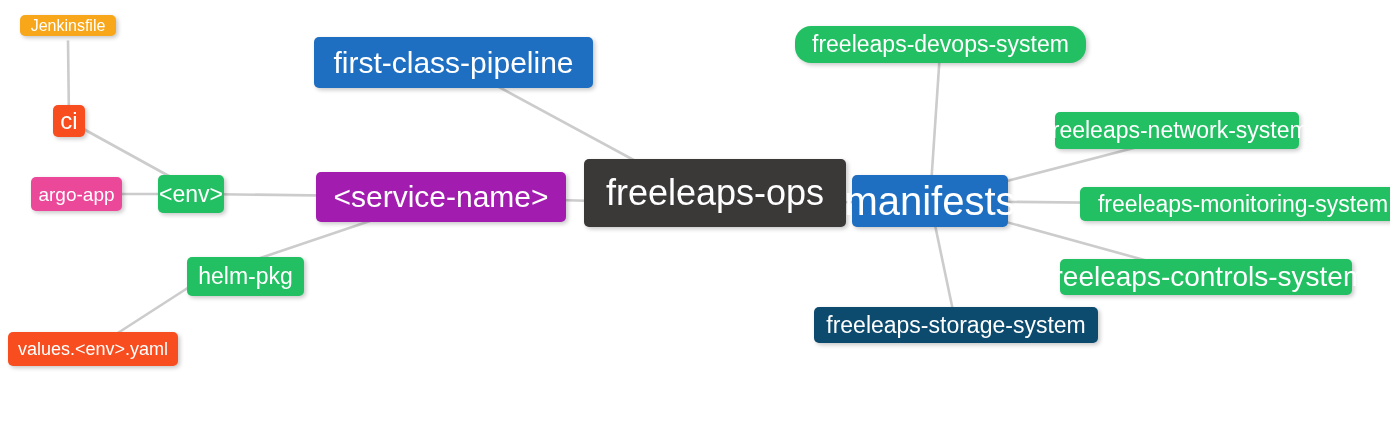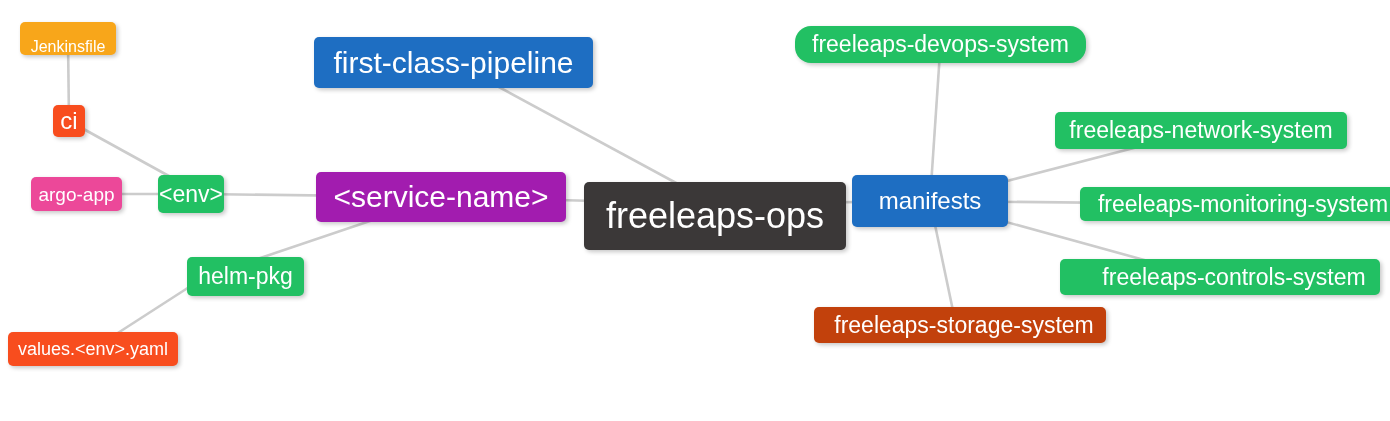--- a/index.html
+++ b/index.html
@@ -23,7 +23,7 @@
     line-height:1;
   }
   
-  #n-jenkinsfile{left:20px;top:22px;width:96px;height:33px;font-size:16px;align-items:flex-end;}
+  #n-jenkinsfile{left:20px;top:15px;width:96px;height:21px;font-size:16px;}
   #n-ci{left:53px;top:105px;width:32px;height:32px;font-size:24px;}
   #n-argo_app{left:31px;top:177px;width:91px;height:34px;font-size:19px;}
   #n-env{left:158px;top:175px;width:66px;height:38px;font-size:23px;}

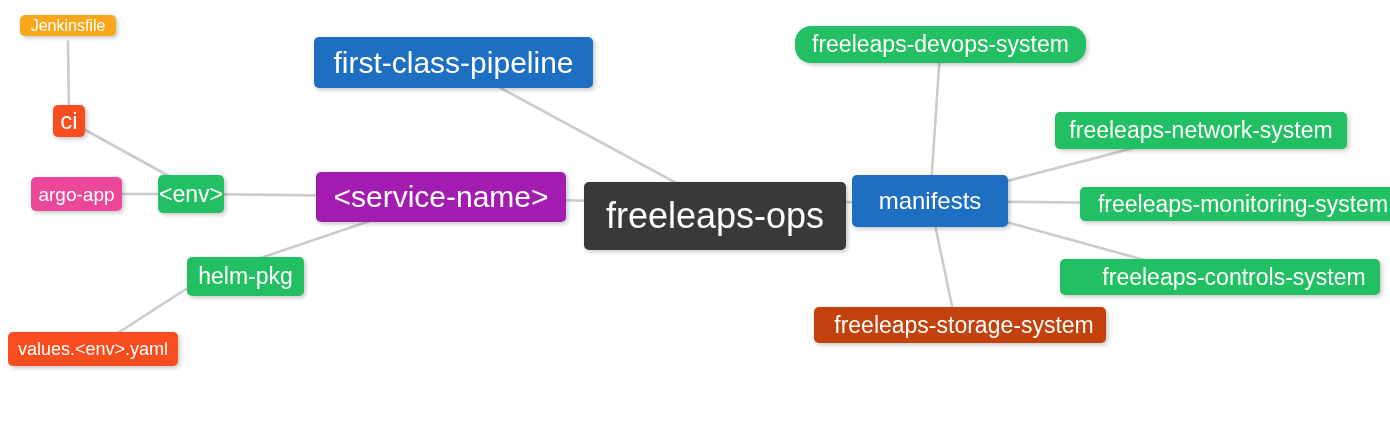--- a/index.html
+++ b/index.html
@@ -34,7 +34,7 @@
   #n-freeleaps_ops{left:584px;top:182px;width:262px;height:68px;font-size:36px;}
   #n-manifests{left:852px;top:175px;width:156px;height:52px;font-size:24px;}
   #n-devops_system{left:795px;top:26px;width:291px;height:37px;font-size:23px;border-radius:16px;}
-  #n-network_system{left:1055px;top:112px;width:292px;height:37px;font-size:23px;}
+  #n-network_system{left:1055px;top:112px;width:244px;height:37px;font-size:23px;}
   #n-monitoring_system{left:1080px;top:187px;width:326px;height:34px;font-size:23px;}
   #n-controls_system{left:1060px;top:259px;width:292px;height:36px;font-size:23px;padding-left:28px;}
   #n-storage_system{left:814px;top:307px;width:284px;height:36px;font-size:23px;}

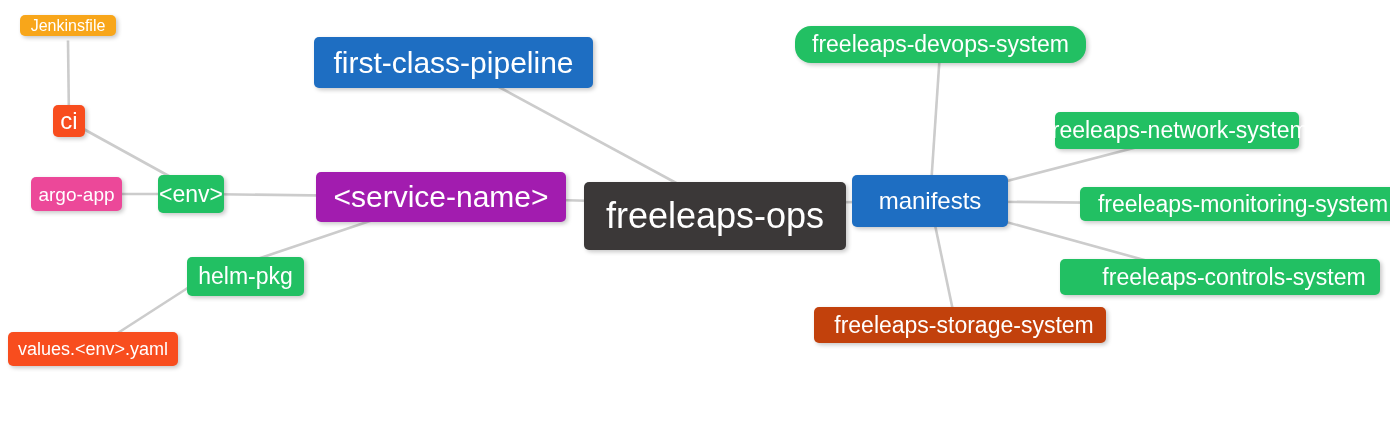--- a/index.html
+++ b/index.html
@@ -31,7 +31,7 @@
   #n-values_env_yaml{left:8px;top:332px;width:170px;height:34px;font-size:18px;}
   #n-first_class_pipeline{left:314px;top:37px;width:279px;height:51px;font-size:30px;}
   #n-service_name{left:316px;top:172px;width:250px;height:50px;font-size:30px;}
-  #n-freeleaps_ops{left:584px;top:182px;width:262px;height:68px;font-size:36px;}
+  #n-freeleaps_ops{left:584px;top:159px;width:262px;height:68px;font-size:36px;}
   #n-manifests{left:852px;top:175px;width:156px;height:52px;font-size:24px;}
   #n-devops_system{left:795px;top:26px;width:291px;height:37px;font-size:23px;border-radius:16px;}
   #n-network_system{left:1055px;top:112px;width:244px;height:37px;font-size:23px;}

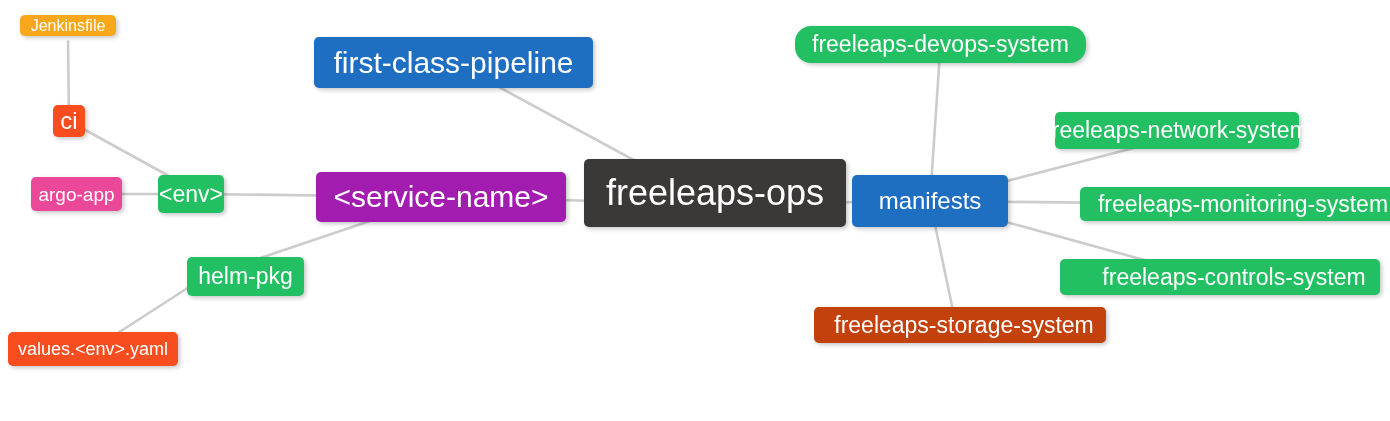--- a/index.html
+++ b/index.html
@@ -32,7 +32,7 @@
   #n-first_class_pipeline{left:314px;top:37px;width:279px;height:51px;font-size:30px;}
   #n-service_name{left:316px;top:172px;width:250px;height:50px;font-size:30px;}
   #n-freeleaps_ops{left:584px;top:159px;width:262px;height:68px;font-size:36px;}
-  #n-manifests{left:852px;top:175px;width:156px;height:52px;font-size:24px;}
+  #n-manifests{left:852px;top:175px;width:156px;height:52px;font-size:40px;}
   #n-devops_system{left:795px;top:26px;width:291px;height:37px;font-size:23px;border-radius:16px;}
   #n-network_system{left:1055px;top:112px;width:244px;height:37px;font-size:23px;}
   #n-monitoring_system{left:1080px;top:187px;width:326px;height:34px;font-size:23px;}

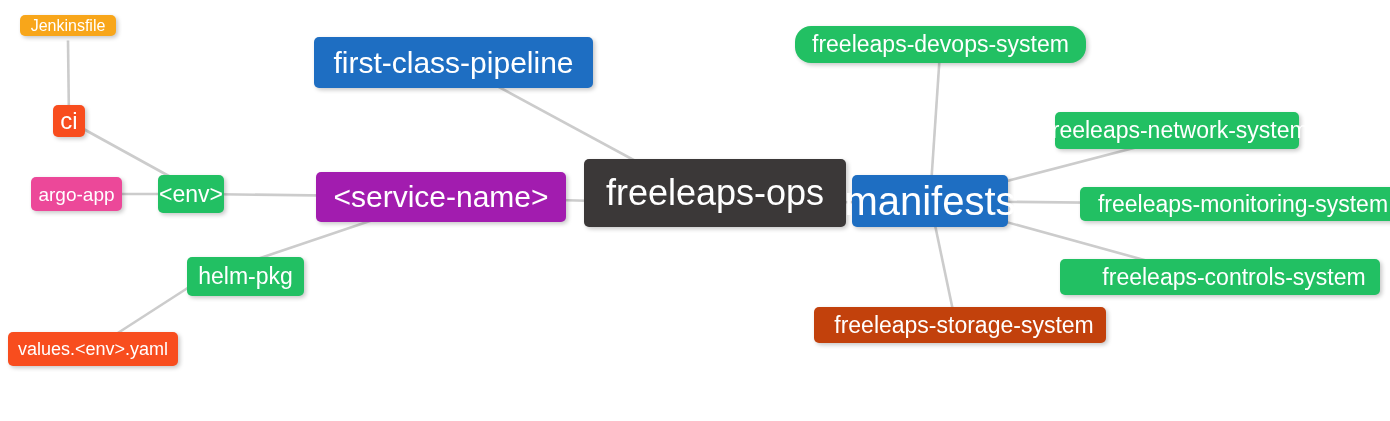--- a/index.html
+++ b/index.html
@@ -36,7 +36,7 @@
   #n-devops_system{left:795px;top:26px;width:291px;height:37px;font-size:23px;border-radius:16px;}
   #n-network_system{left:1055px;top:112px;width:244px;height:37px;font-size:23px;}
   #n-monitoring_system{left:1080px;top:187px;width:326px;height:34px;font-size:23px;}
-  #n-controls_system{left:1060px;top:259px;width:292px;height:36px;font-size:23px;padding-left:28px;}
+  #n-controls_system{left:1060px;top:259px;width:292px;height:36px;font-size:28px;}
   #n-storage_system{left:814px;top:307px;width:284px;height:36px;font-size:23px;}
 </style>
 </head>

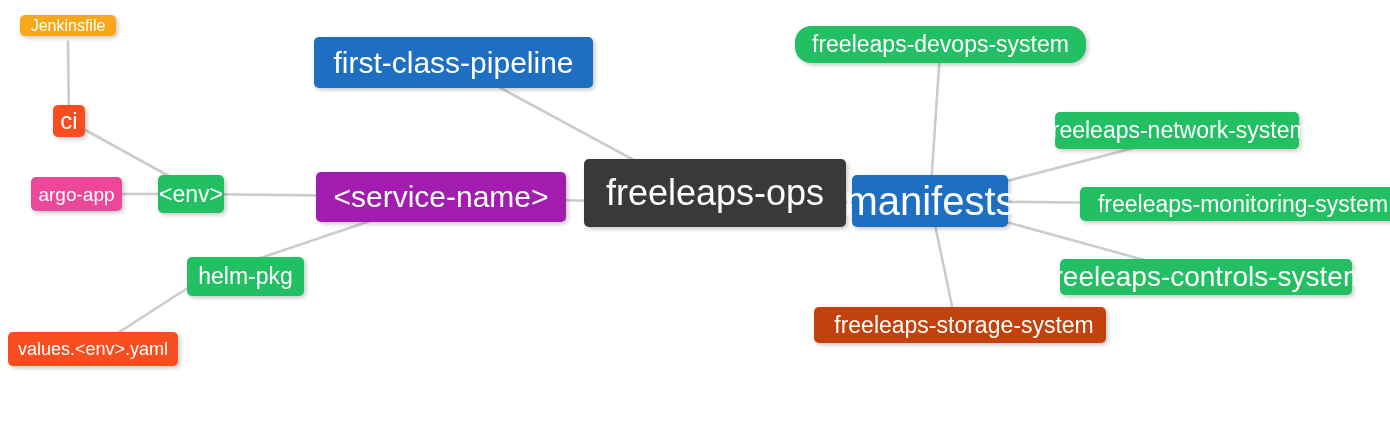--- a/index.html
+++ b/index.html
@@ -102,7 +102,7 @@
   <div class="node" id="n-controls_system" style="background-color: rgb(34, 192, 99); color: rgb(255, 255, 255);">
     <span>freeleaps-controls-system</span>
   </div>
-  <div class="node" id="n-storage_system" style="background-color: #c2410c; color: rgb(255, 255, 255); padding-left: 8px;">
+  <div class="node" id="n-storage_system" style="background-color: #0c4a6e; color: rgb(255, 255, 255);">
     <span>freeleaps-storage-system</span>
   </div>
 </div>

